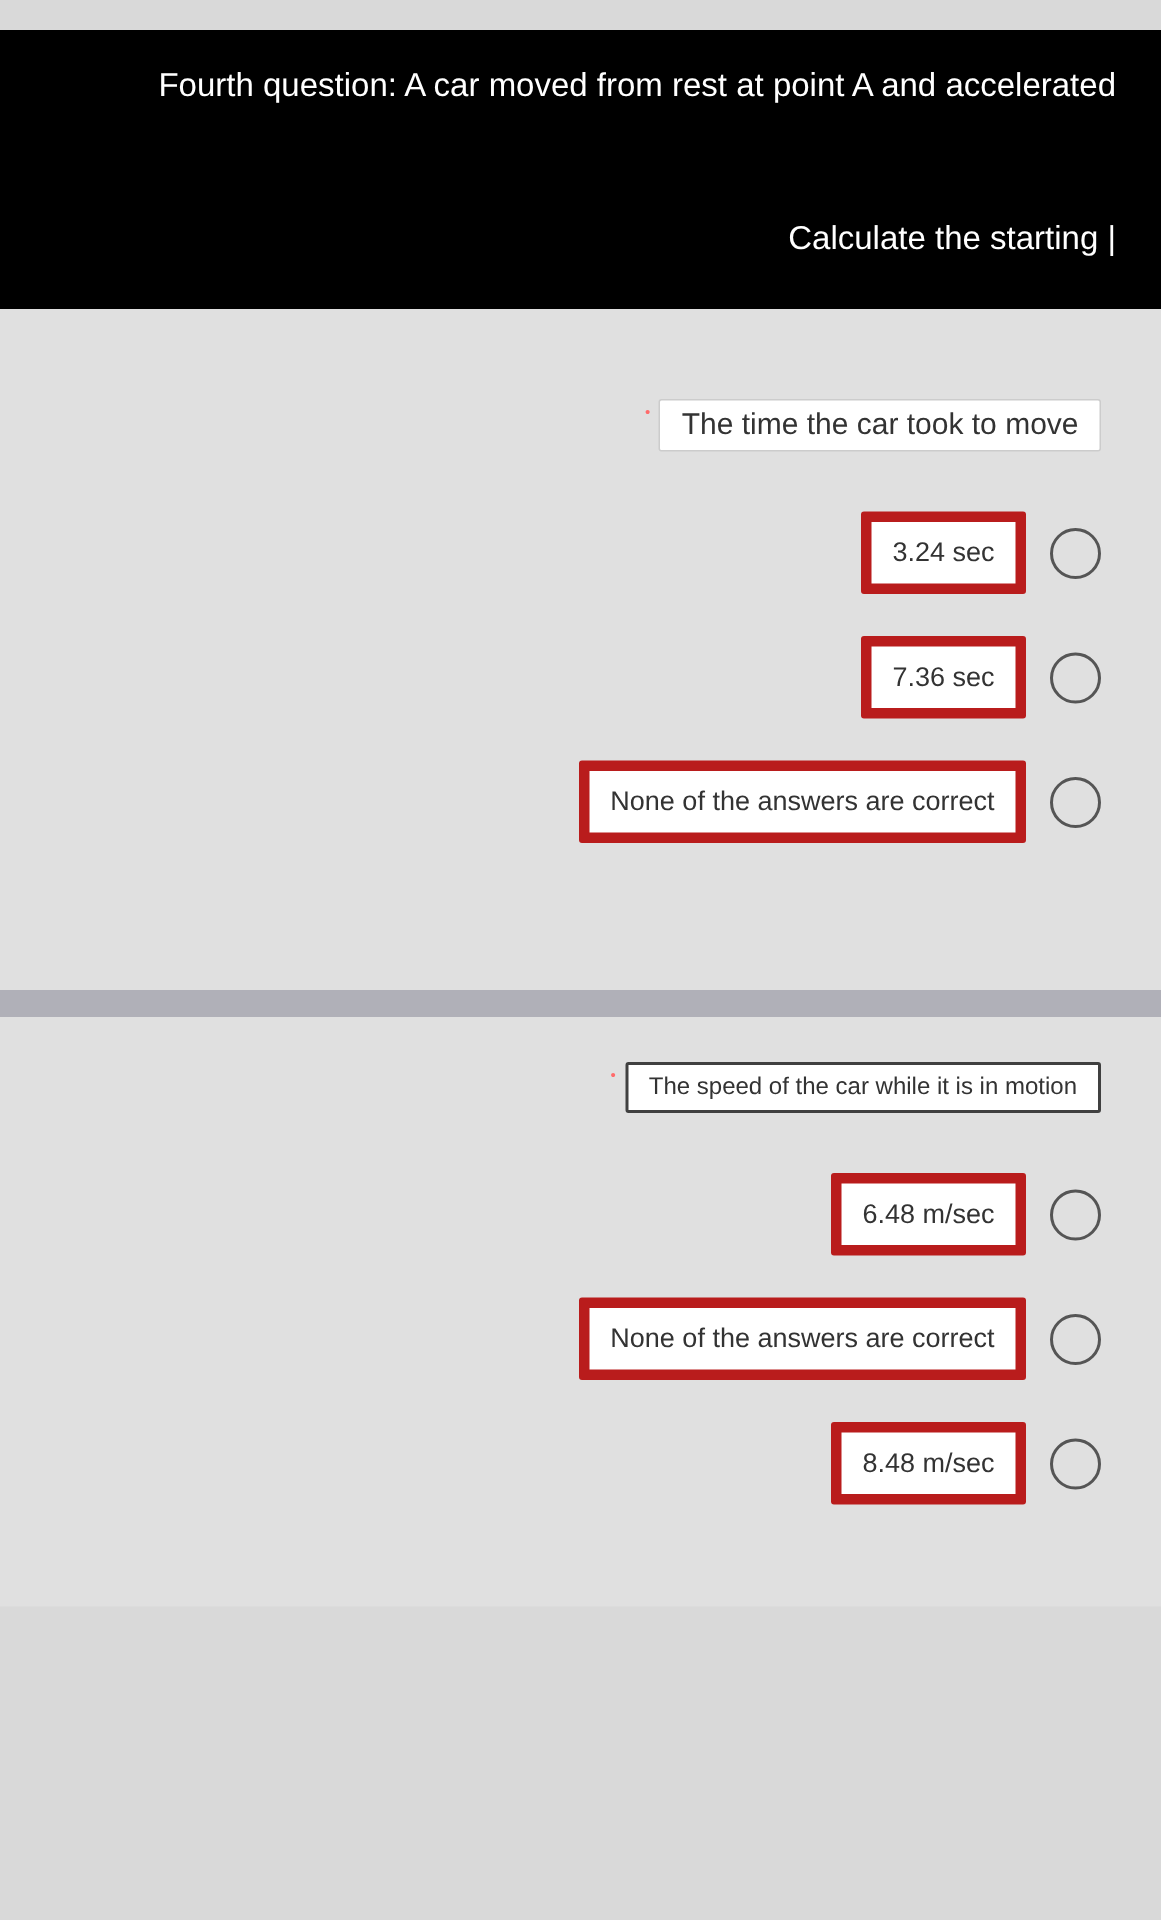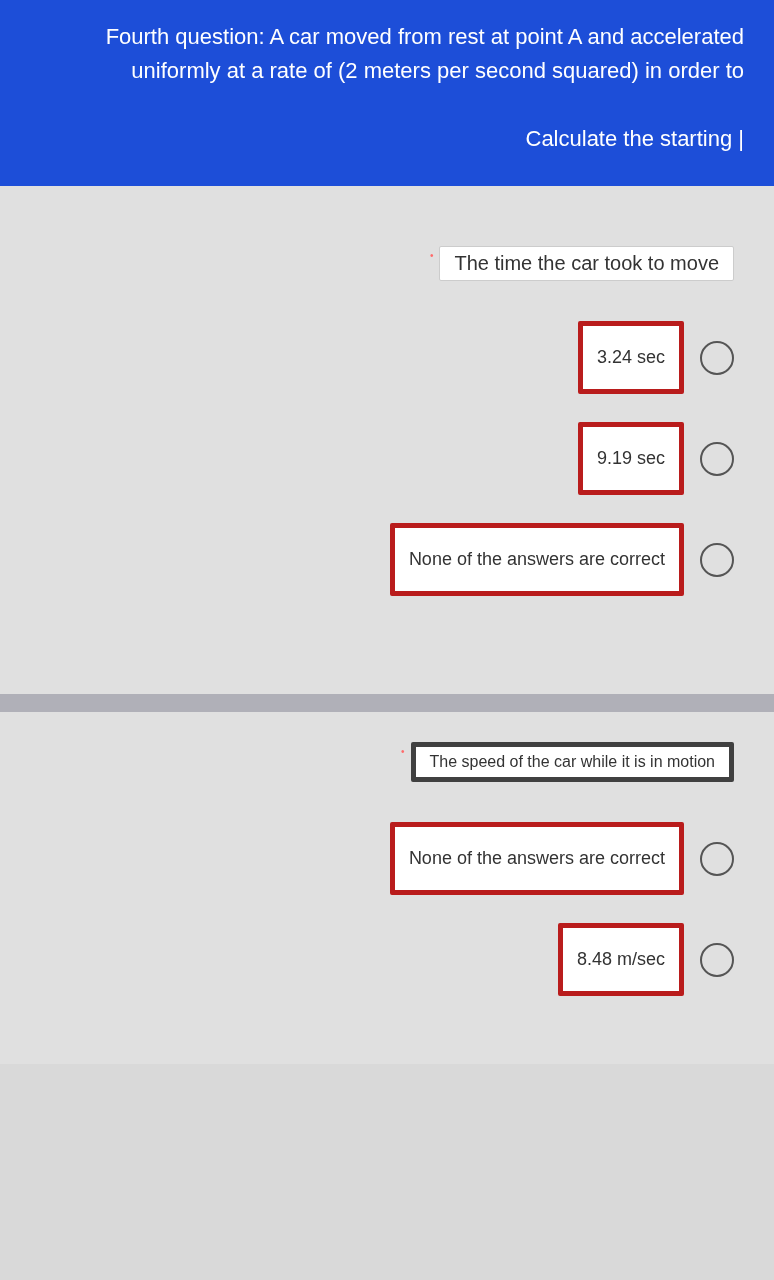--- a/index.html
+++ b/index.html
@@ -17,10 +17,11 @@
     }
 
     .header-section {
-      background-color: #1d4ed8;
+      background-color: #000000;
       padding: 20px 30px 30px 30px;
       text-align: right;
       direction: ltr;
+      margin-top: 20px;
     }
 
     .header-text {

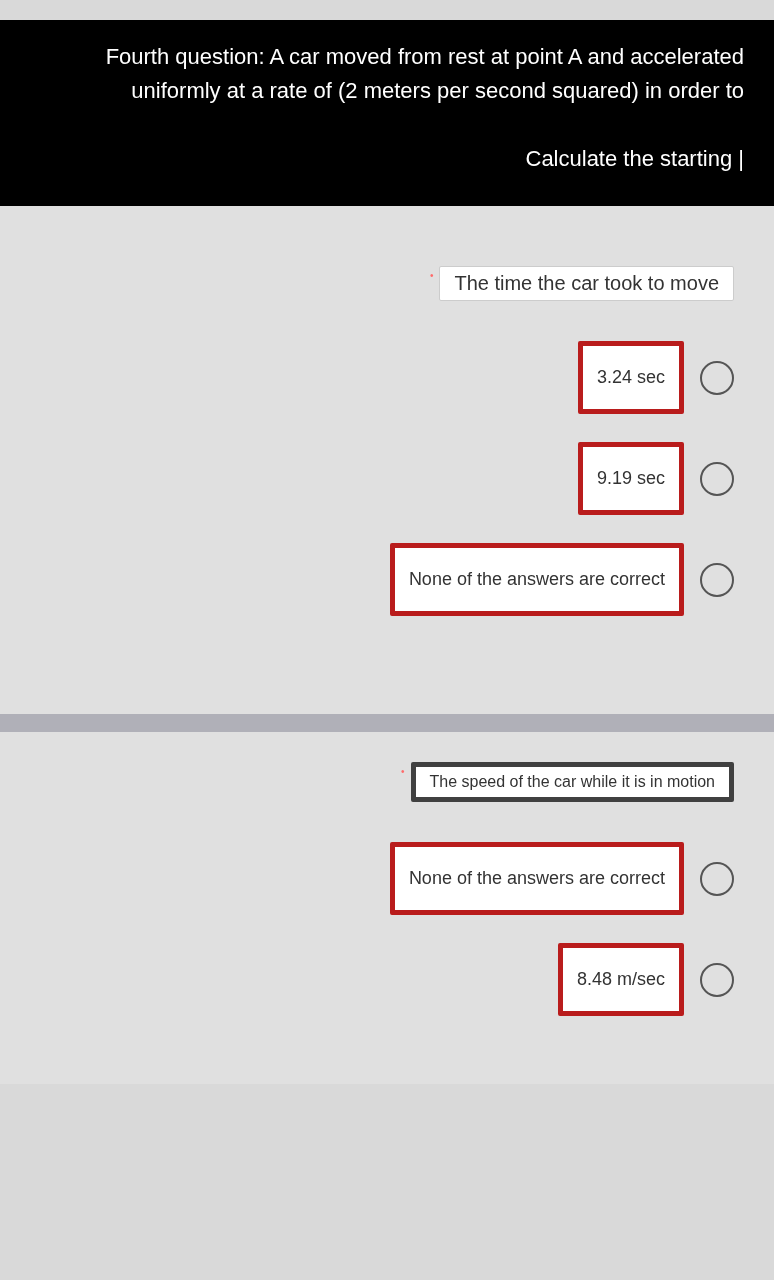--- a/index.html
+++ b/index.html
@@ -135,7 +135,7 @@
 <div class="header-section">
   <div class="header-text">
     <span>Fourth question: A car moved from rest at point A and accelerated</span><br>
-    <span>uniformly at a rate of (2 meters per second squared) in order to</span><br>
+    <br>
     <br>
     <span>Calculate the starting |</span>
   </div>

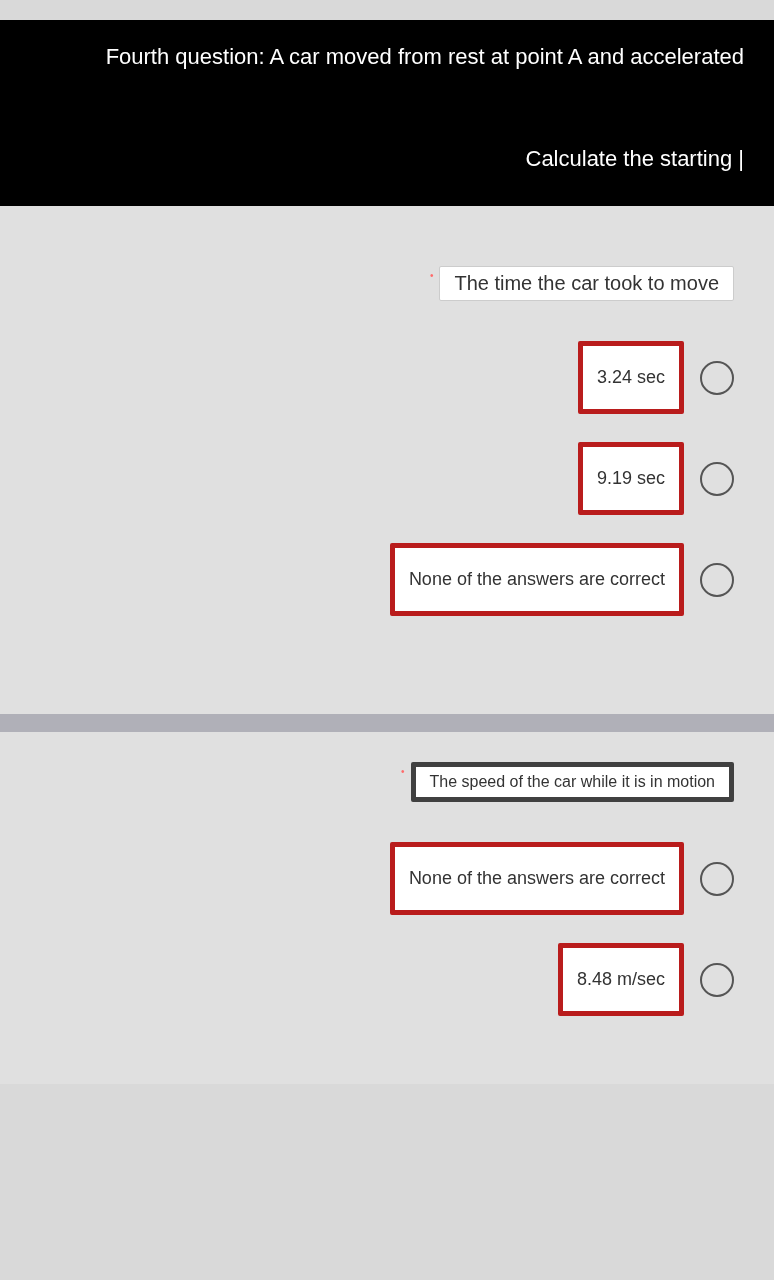--- a/index.html
+++ b/index.html
@@ -73,8 +73,8 @@
 
     .answer-text {
       background-color: white;
-      border: 5px solid #b91c1c;
-      padding: 21px 14px;
+      border: 7px solid #b91c1c;
+      padding: 10px 14px;
       font-size: 18px;
       color: #333;
       border-radius: 2px;

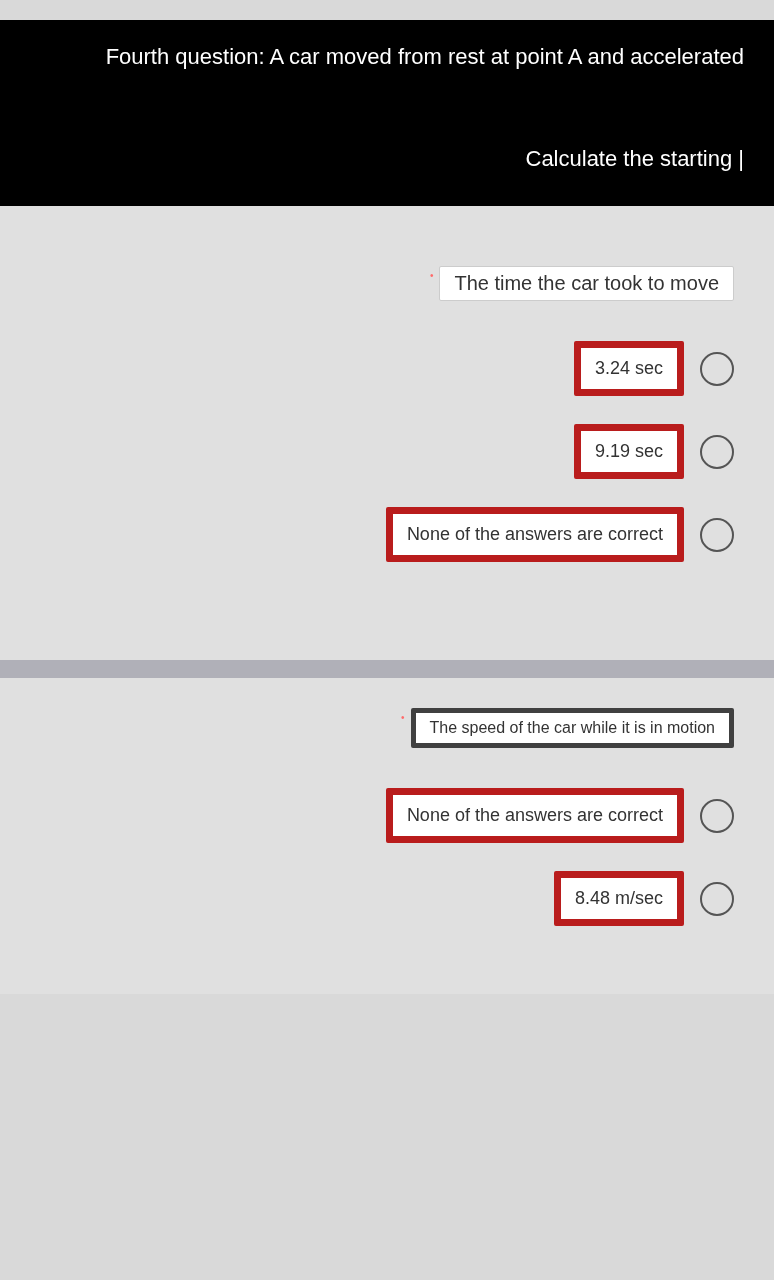--- a/index.html
+++ b/index.html
@@ -155,7 +155,7 @@
     </div>
 
     <div class="answer-row">
-      <div class="answer-text">9.19 sec</div>
+      <div class="answer-text">7.36 sec</div>
       <span class="radio-circle"></span>
     </div>
 

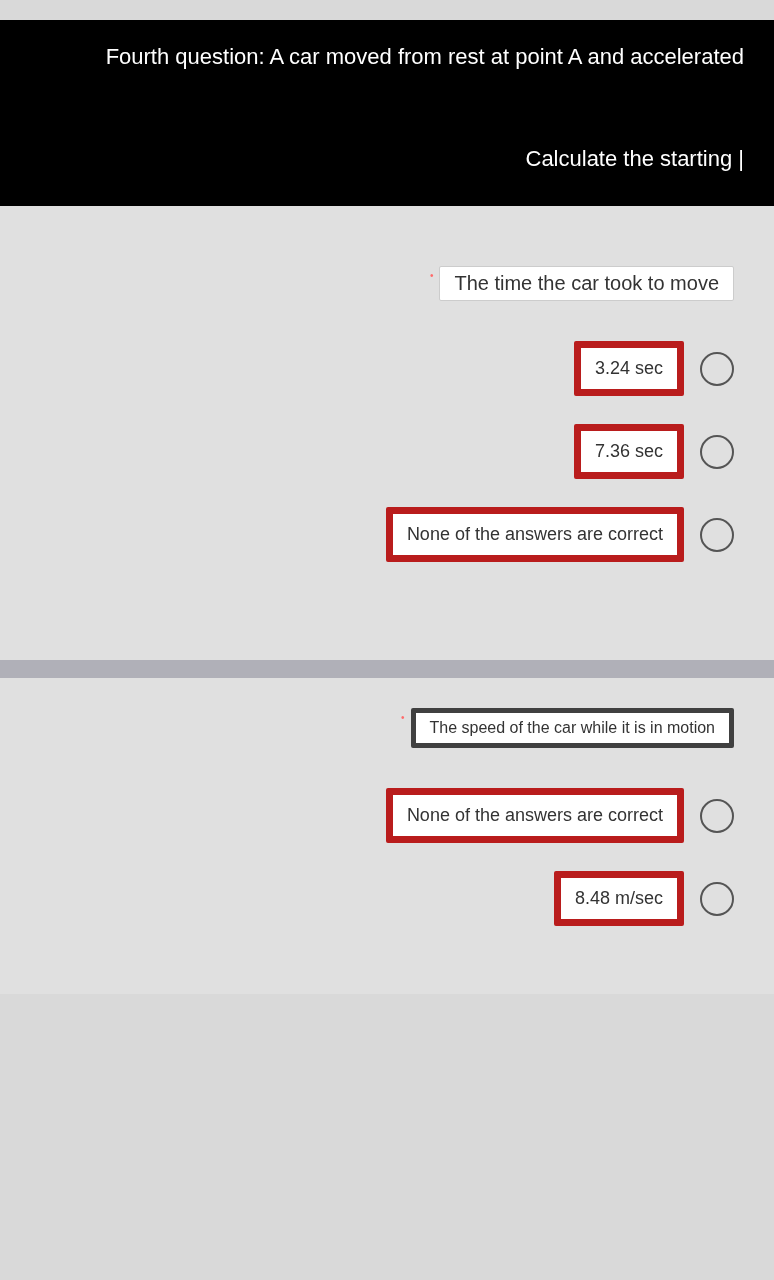--- a/index.html
+++ b/index.html
@@ -122,7 +122,7 @@
 
     .question-label-text-small {
       background-color: white;
-      border: 5px solid #404040;
+      border: 2px solid #404040;
       padding: 6px 14px;
       font-size: 16px;
       color: #333;

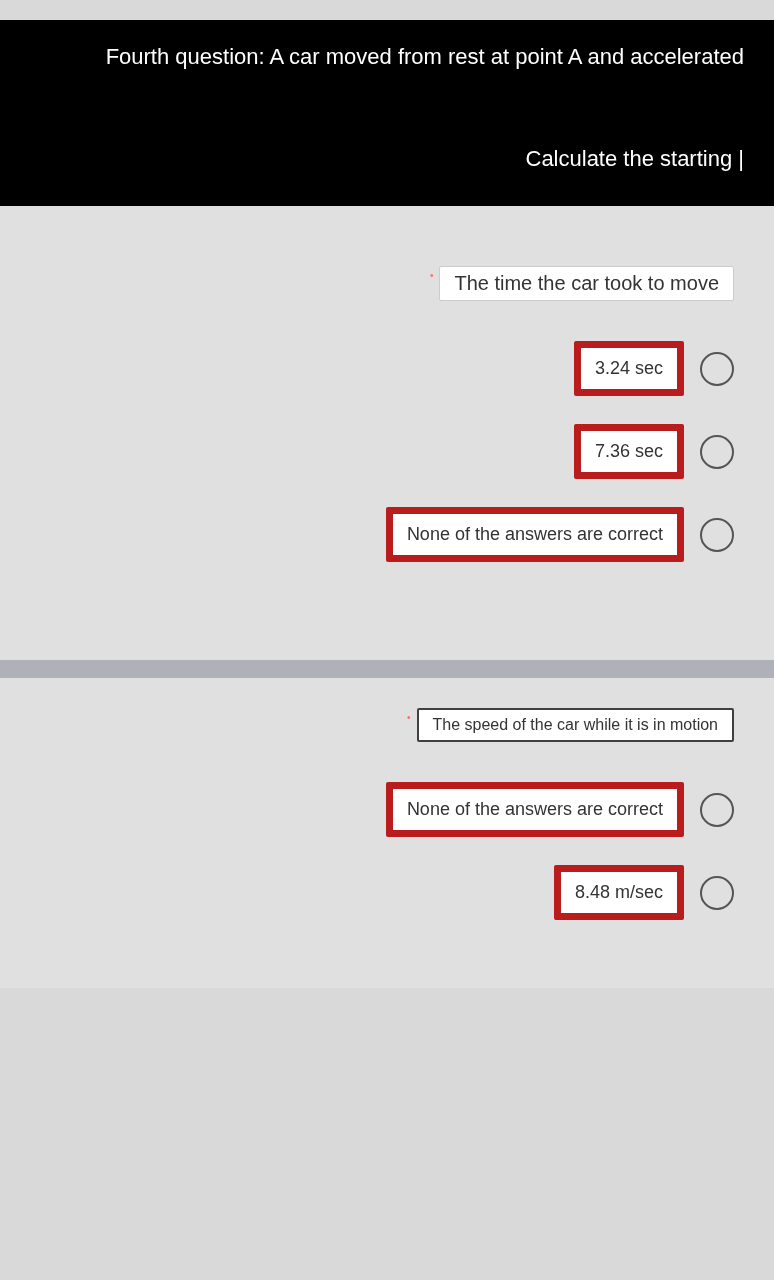--- a/index.html
+++ b/index.html
@@ -178,6 +178,10 @@
   </div>
 
 
+  <div class="answer-row">
+    <div class="answer-text">6.48 m/sec</div>
+    <span class="radio-circle"></span>
+  </div>
 
   <div class="answer-row">
     <div class="answer-text answer-text-wide">None of the answers are correct</div>

